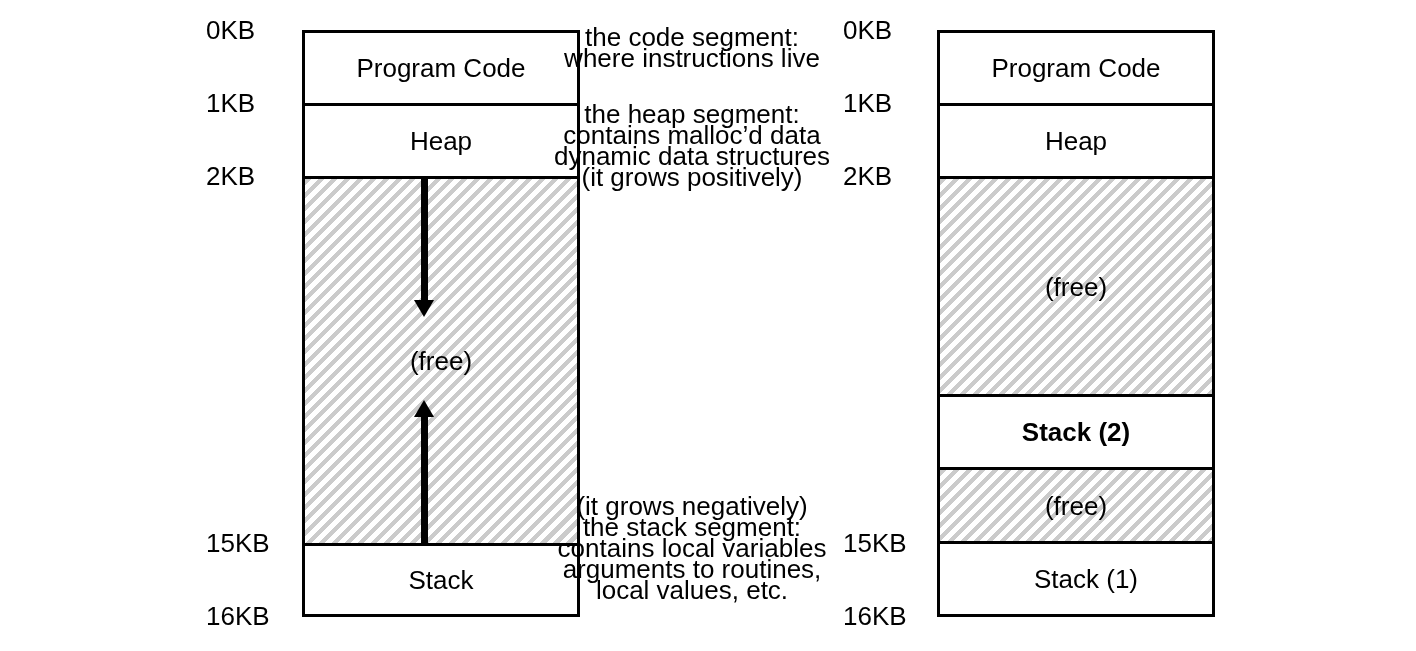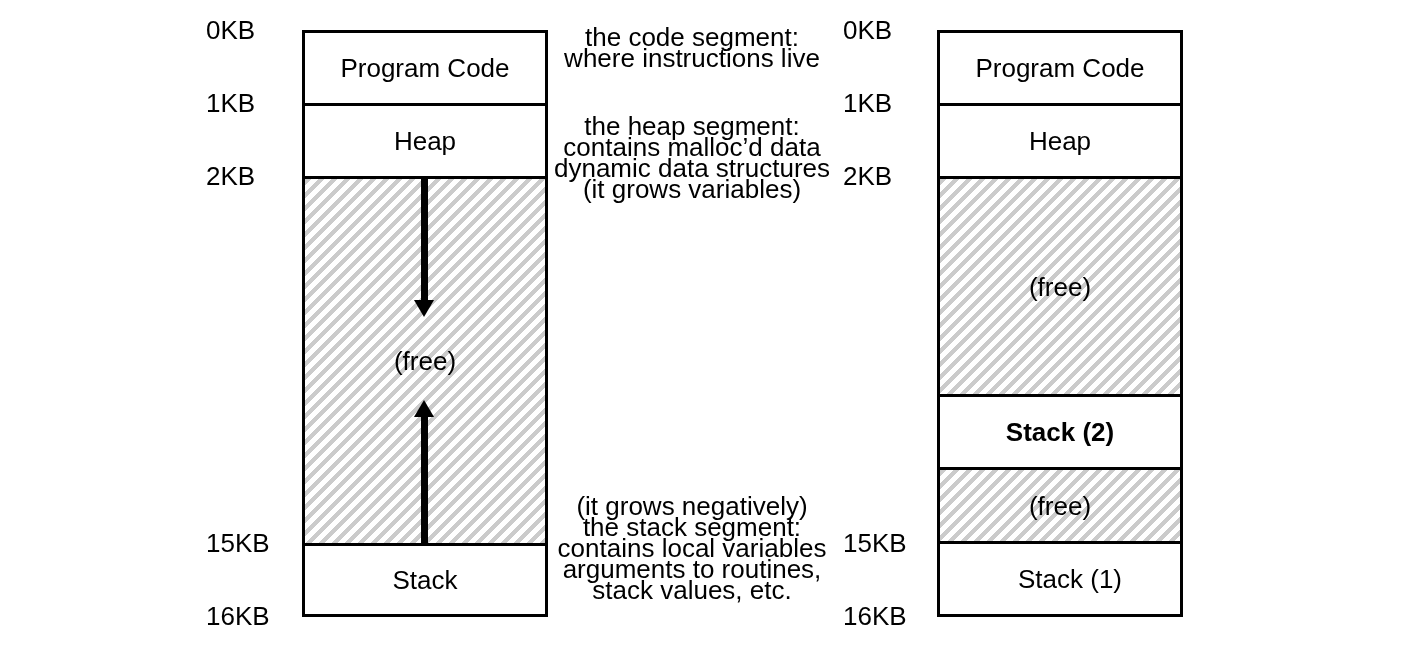--- a/index.html
+++ b/index.html
@@ -25,7 +25,7 @@
   .membox {
     position: absolute;
     top: 30px;
-    width: 246px;
+    width: 278px;
     height: 587px;
     border: 3px solid #000000;
     box-sizing: border-box;

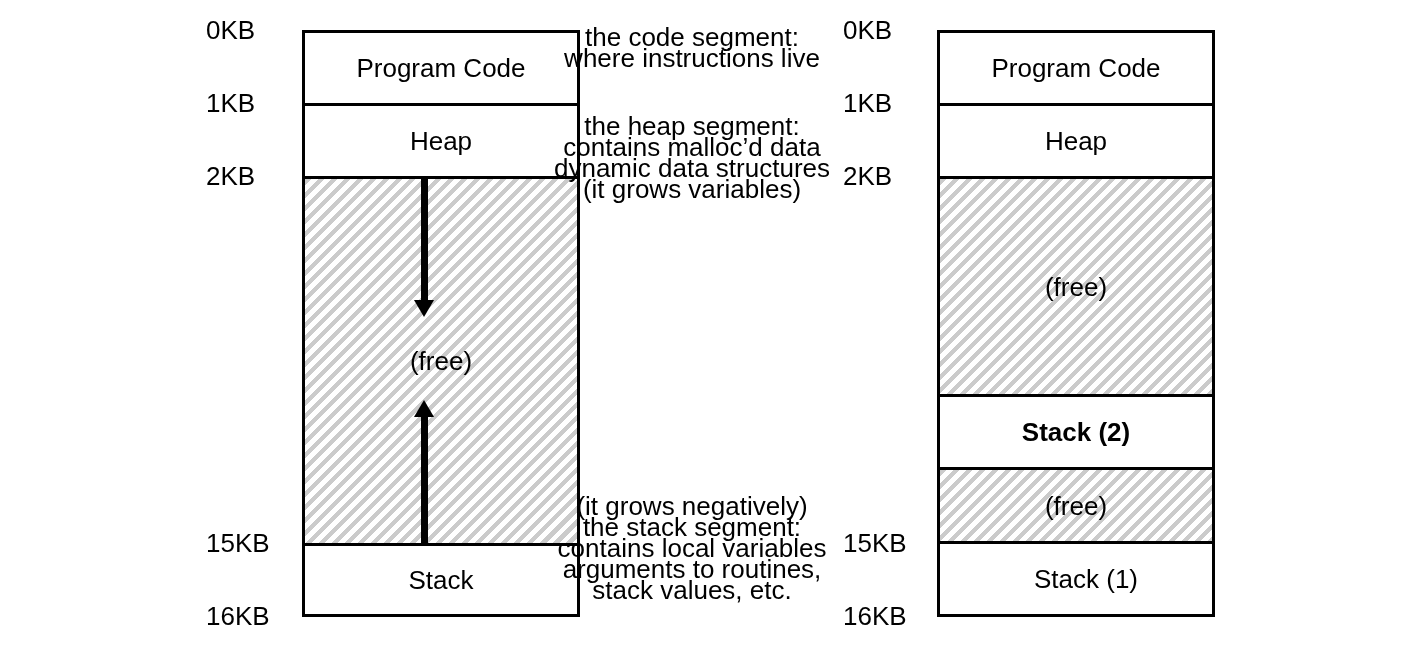--- a/index.html
+++ b/index.html
@@ -115,7 +115,7 @@
     <div>where instructions live</div>
   </div>
 
-  <div class="annot" style="top:116px;">
+  <div class="annot" style="top:104px;">
     <div>the heap segment:</div>
     <div>contains malloc’d data</div>
     <div>dynamic data structures</div>

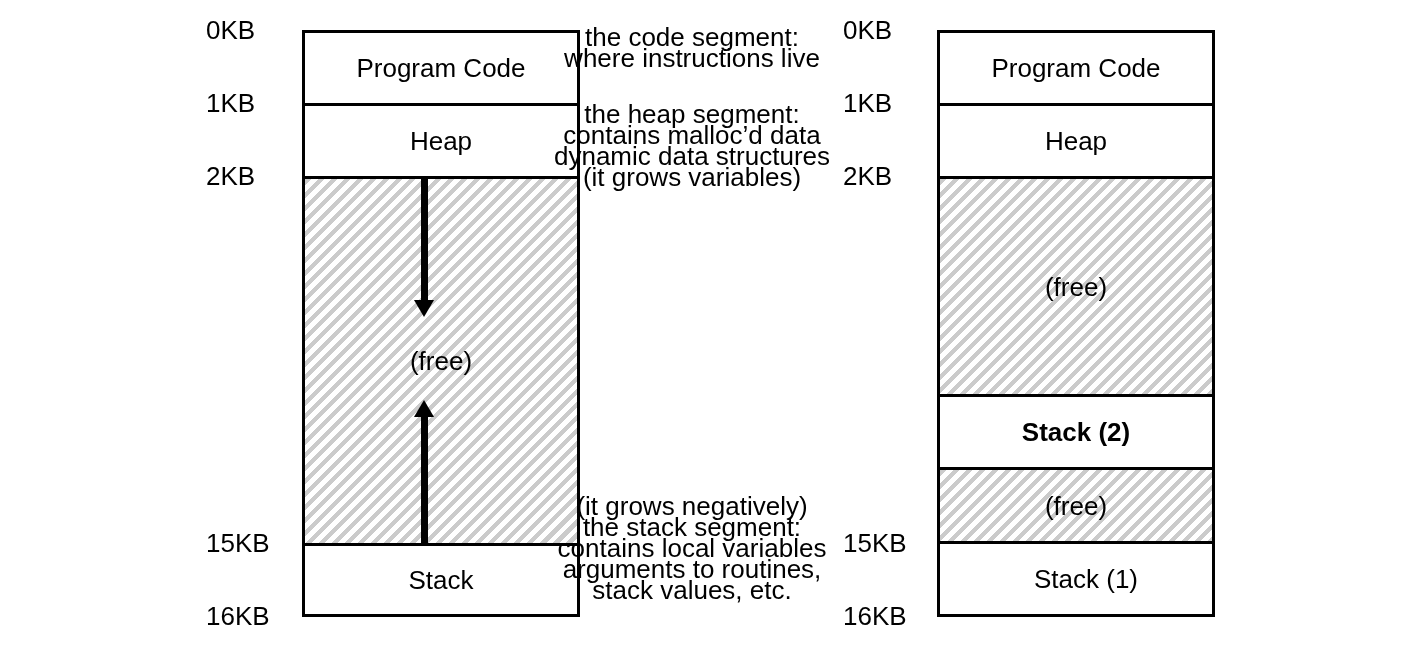--- a/index.html
+++ b/index.html
@@ -119,7 +119,7 @@
     <div>the heap segment:</div>
     <div>contains malloc’d data</div>
     <div>dynamic data structures</div>
-    <div>(it grows variables)</div>
+    <div>(it grows positively)</div>
   </div>
 
   <div class="annot" style="top:496px;">

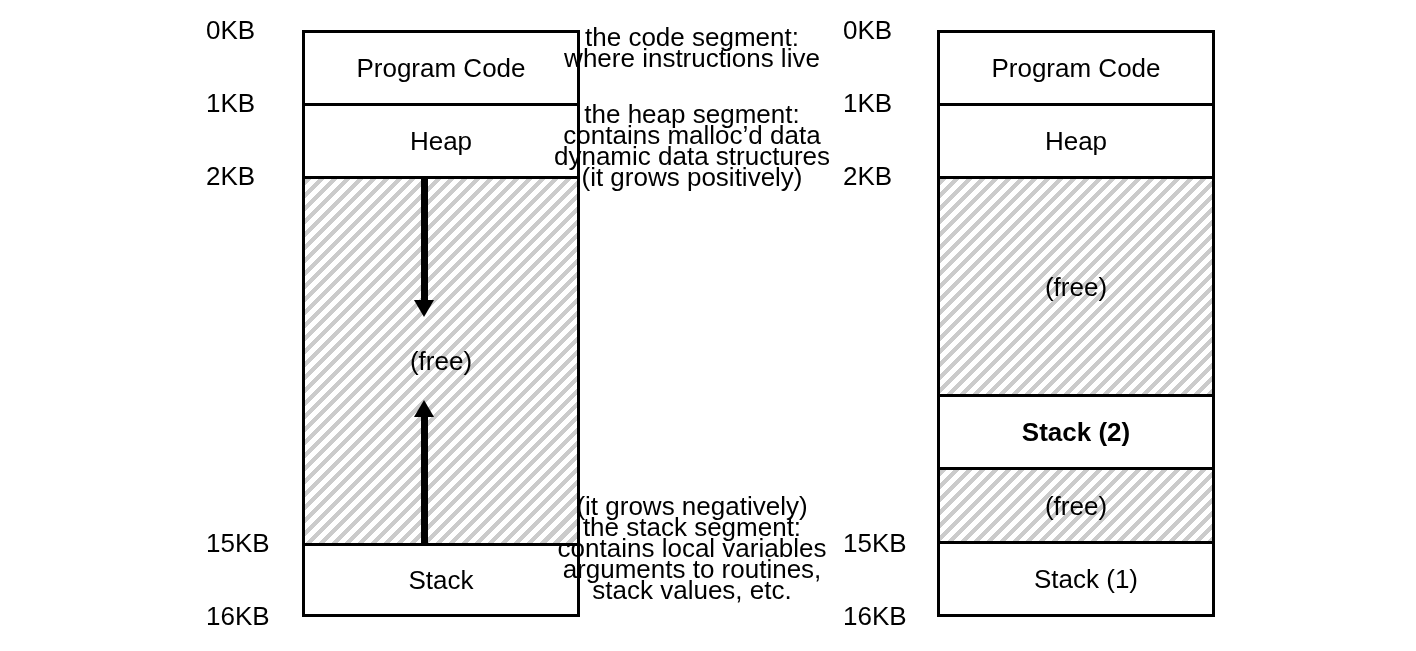--- a/index.html
+++ b/index.html
@@ -127,7 +127,7 @@
     <div>the stack segment:</div>
     <div>contains local variables</div>
     <div>arguments to routines,</div>
-    <div>stack values, etc.</div>
+    <div>local values, etc.</div>
   </div>
 
   <div class="kb-label" style="left:843px; top:17px;">0KB</div>

